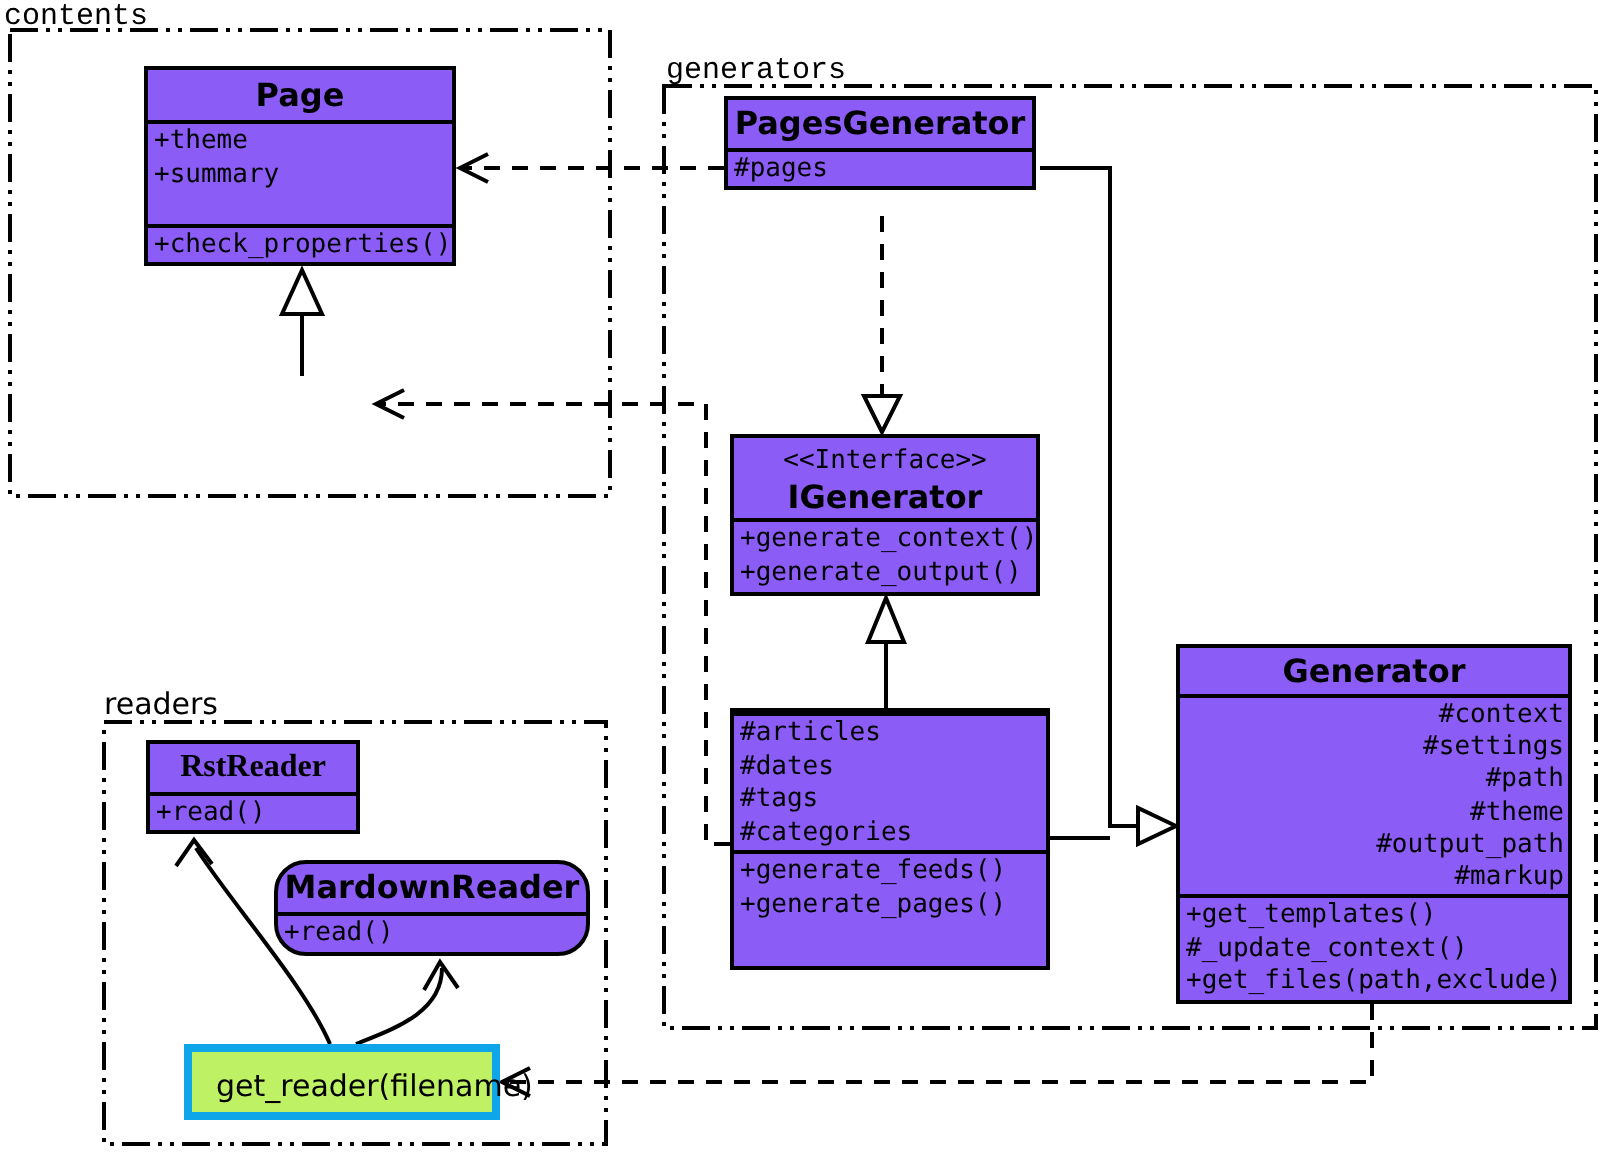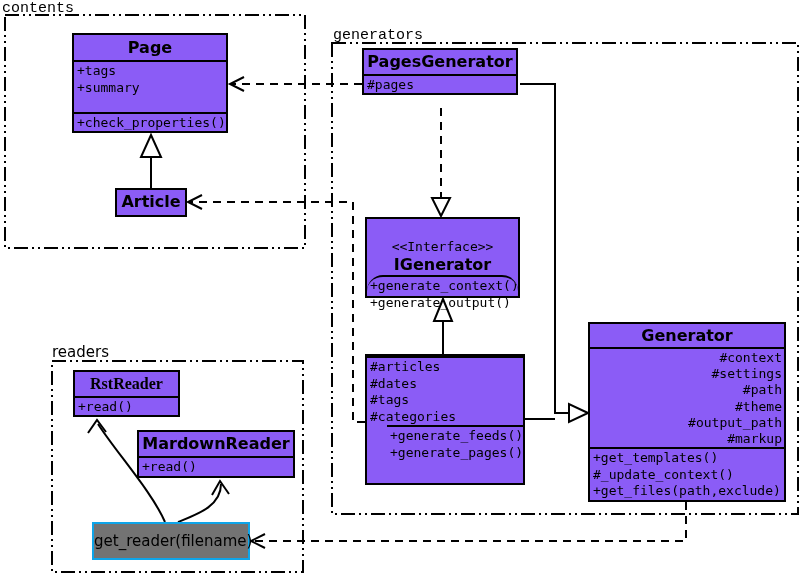--- a/index.html
+++ b/index.html
@@ -92,7 +92,7 @@
   <div class="uml-box" style="left:72px;top:33px;width:156px;height:100px;">
     <div class="uml-title" style="line-height:25px;">Page</div>
     <div class="uml-sec" style="height:49px;line-height:16.5px;">
-      <div class="uml-row">+tags</div>
+      <div class="uml-row">+theme</div>
       <div class="uml-row">+summary</div>
     </div>
     <div class="uml-sec" style="height:18px;line-height:16px;">

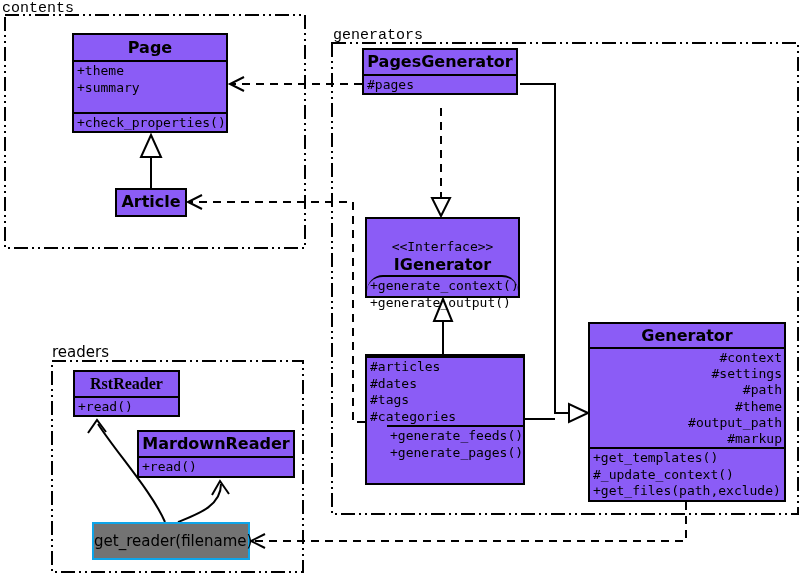--- a/index.html
+++ b/index.html
@@ -100,9 +100,6 @@
     </div>
   </div>
 
-  <div class="uml-box" style="left:115px;top:188px;width:72px;height:29px;">
-    <div class="uml-title" style="line-height:24px;">Article</div>
-  </div>
 
   <div class="uml-box" style="left:362px;top:48px;width:156px;height:47px;">
     <div class="uml-title" style="line-height:24px;">PagesGenerator</div>

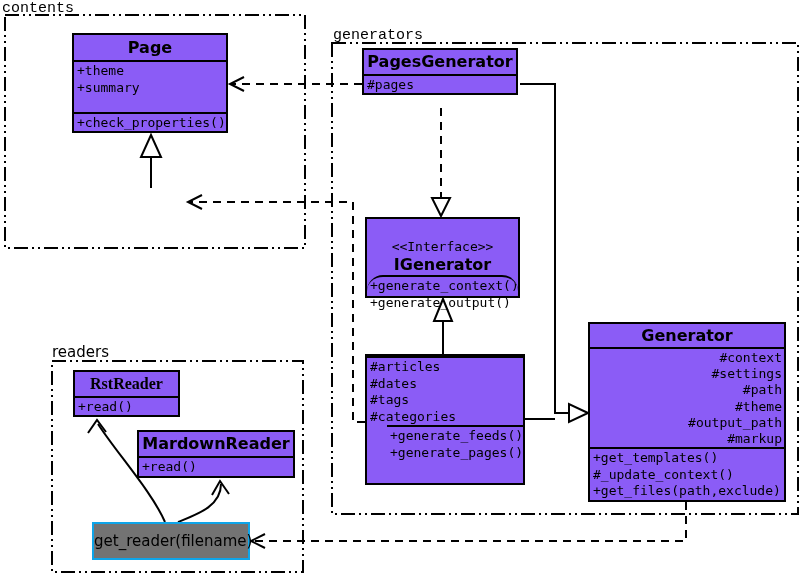--- a/index.html
+++ b/index.html
@@ -10,7 +10,7 @@
   .uml-box{position:absolute;z-index:2;background:#8b5cf6;border:2px solid #000;box-sizing:border-box;}
   .uml-title{font-weight:bold;font-size:16px;text-align:center;white-space:nowrap;}
   .uml-stereo{font-family:"DejaVu Sans Mono","Liberation Mono",monospace;font-size:13px;
-              text-align:center;line-height:15px;padding-top:20px;}
+              text-align:center;line-height:15px;padding-top:4px;}
   .uml-sec{border-top:2px solid #000;font-family:"DejaVu Sans Mono","Liberation Mono",monospace;
            font-size:13px;padding:1px 2px 0 3px;white-space:nowrap;overflow:hidden;}
   .uml-row{white-space:nowrap;}

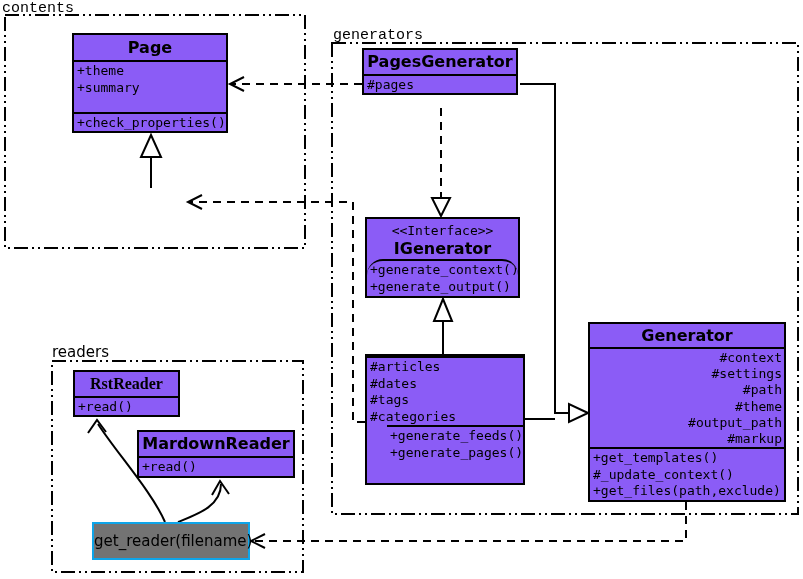--- a/index.html
+++ b/index.html
@@ -111,7 +111,7 @@
   <div class="uml-box" style="left:365px;top:217px;width:155px;height:81px;">
     <div class="uml-stereo">&lt;&lt;Interface&gt;&gt;</div>
     <div class="uml-title" style="line-height:21px;">IGenerator</div>
-    <div class="uml-sec" style="height:35px;line-height:16.5px;border-radius:16px;">
+    <div class="uml-sec" style="height:35px;line-height:16.5px;">
       <div class="uml-row">+generate_context()</div>
       <div class="uml-row">+generate_output()</div>
     </div>

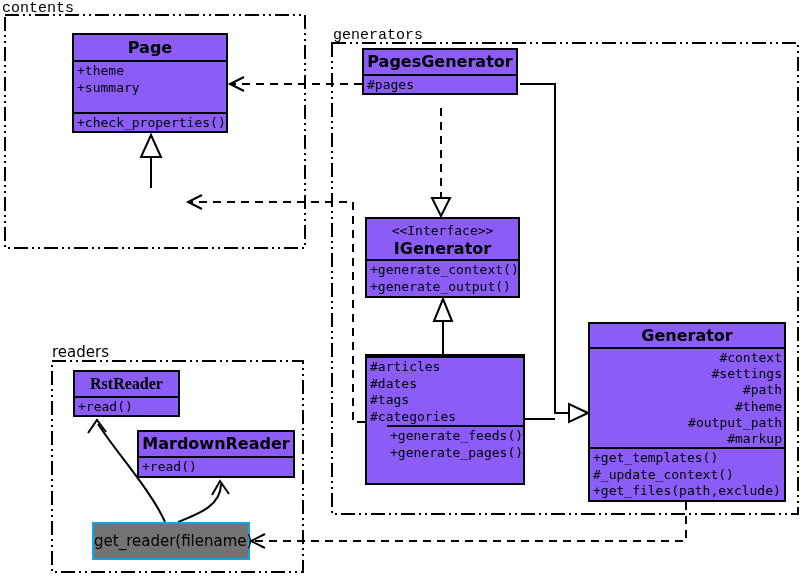--- a/index.html
+++ b/index.html
@@ -154,7 +154,7 @@
     </div>
   </div>
 
-  <div class="uml-box" style="left:137px;top:430px;width:158px;height:48px;">
+  <div class="uml-box" style="left:137px;top:430px;width:158px;height:48px;border-radius:16px;">
     <div class="uml-title" style="line-height:24px;">MardownReader</div>
     <div class="uml-sec" style="height:18px;line-height:15px;">
       <div class="uml-row">+read()</div>

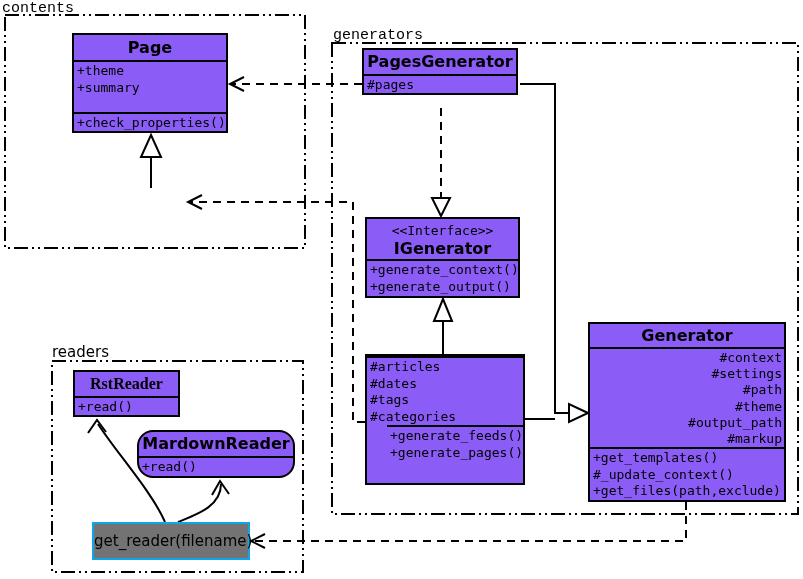--- a/index.html
+++ b/index.html
@@ -124,7 +124,7 @@
       <div class="uml-row">#tags</div>
       <div class="uml-row">#categories</div>
     </div>
-    <div class="uml-sec" style="height:35px;line-height:16.5px;margin-left:20px;">
+    <div class="uml-sec" style="height:35px;line-height:16.5px;">
       <div class="uml-row">+generate_feeds()</div>
       <div class="uml-row">+generate_pages()</div>
     </div>

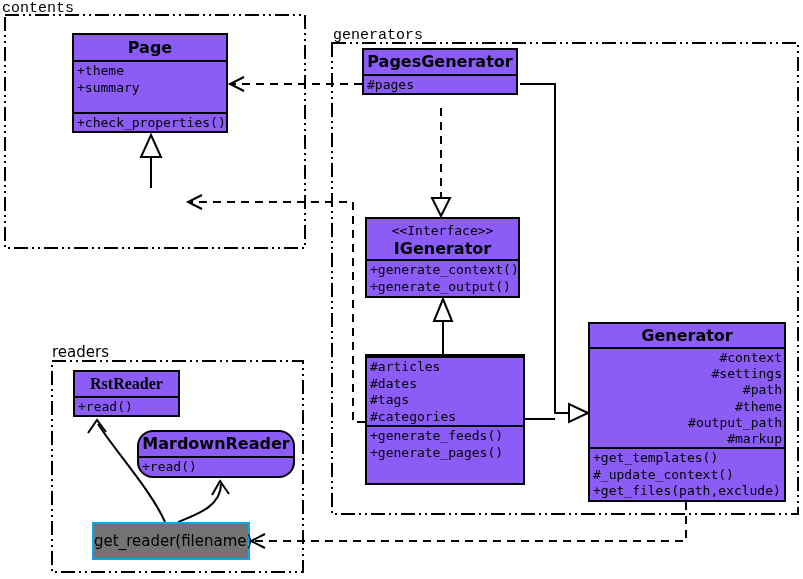--- a/index.html
+++ b/index.html
@@ -14,8 +14,8 @@
   .uml-sec{border-top:2px solid #000;font-family:"DejaVu Sans Mono","Liberation Mono",monospace;
            font-size:13px;padding:1px 2px 0 3px;white-space:nowrap;overflow:hidden;}
   .uml-row{white-space:nowrap;}
-  .plain-box{position:absolute;z-index:2;background:#737373;border:2px solid #0ea5e9;box-sizing:border-box;
-             text-align:center;font-size:15px;}
+  .plain-box{position:absolute;z-index:2;background:#bef264;border:4px solid #0ea5e9;box-sizing:border-box;
+             text-align:center;font-size:15px;padding-left:12px;}
   svg line,svg path,svg polyline{stroke:#000;stroke-width:2;fill:none;}
   svg polygon{stroke:#000;stroke-width:2;fill:#fff;}
   svg rect.pkg{stroke:#000;stroke-width:2;fill:none;stroke-dasharray:14 4 2 4 2 4;}

